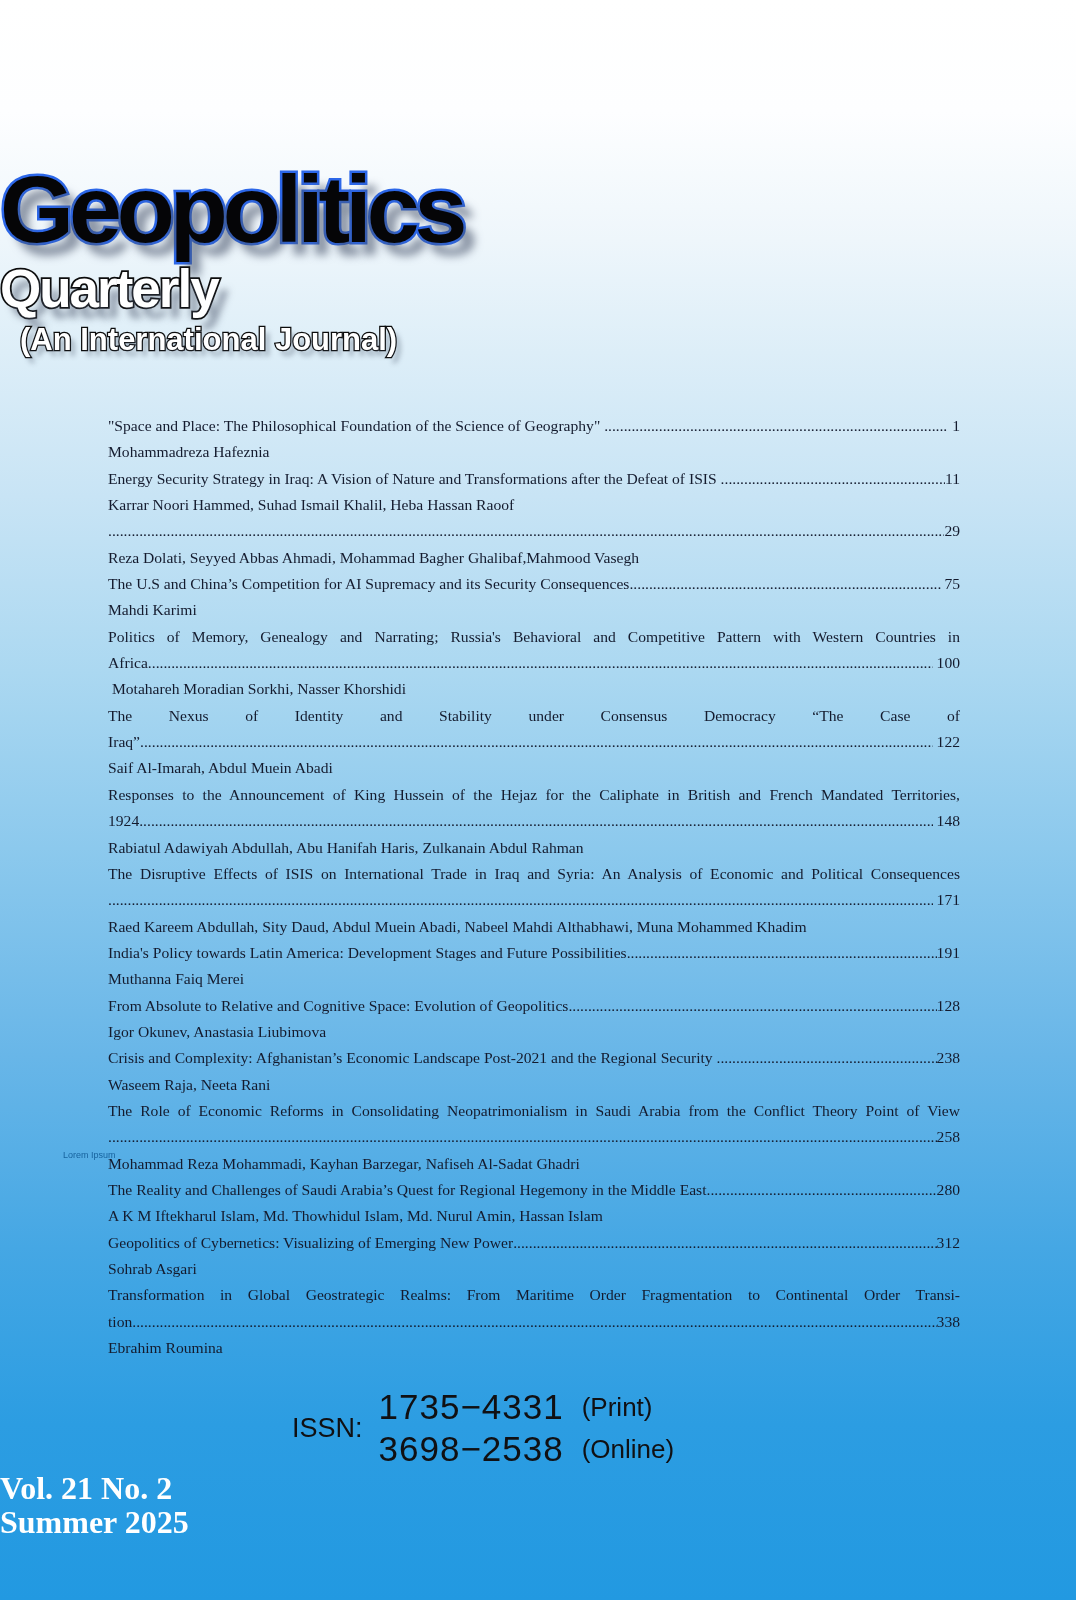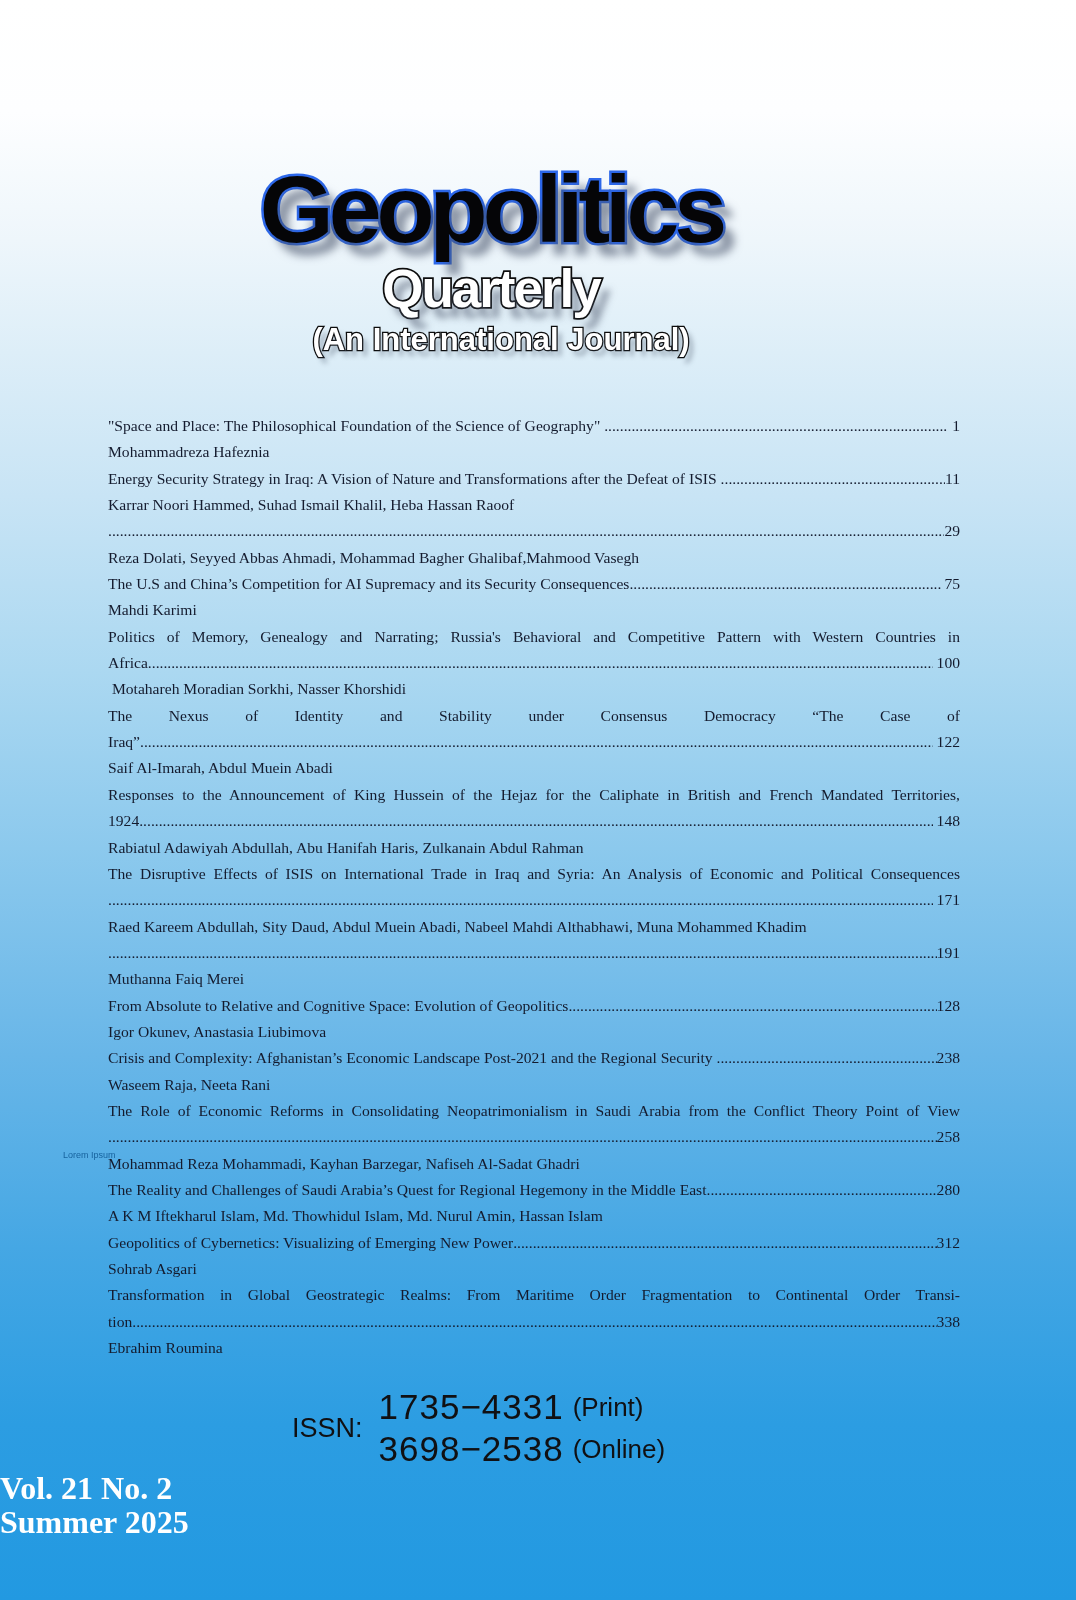--- a/index.html
+++ b/index.html
@@ -12,7 +12,7 @@
       #45a7e4 78%, #2c9de2 89%, #2299e1 100%);
   }
   
-  .header { position:absolute; top:163px; left:0; width:982px; text-align:center;
+  .header { position:absolute; top:163px; left:0; width:982px; text-align:left;
             font-family:"Liberation Sans", sans-serif; font-weight:700; }
   .logo-main {
     font-size:95px; line-height:0.98; letter-spacing:-5px; color:#050507;

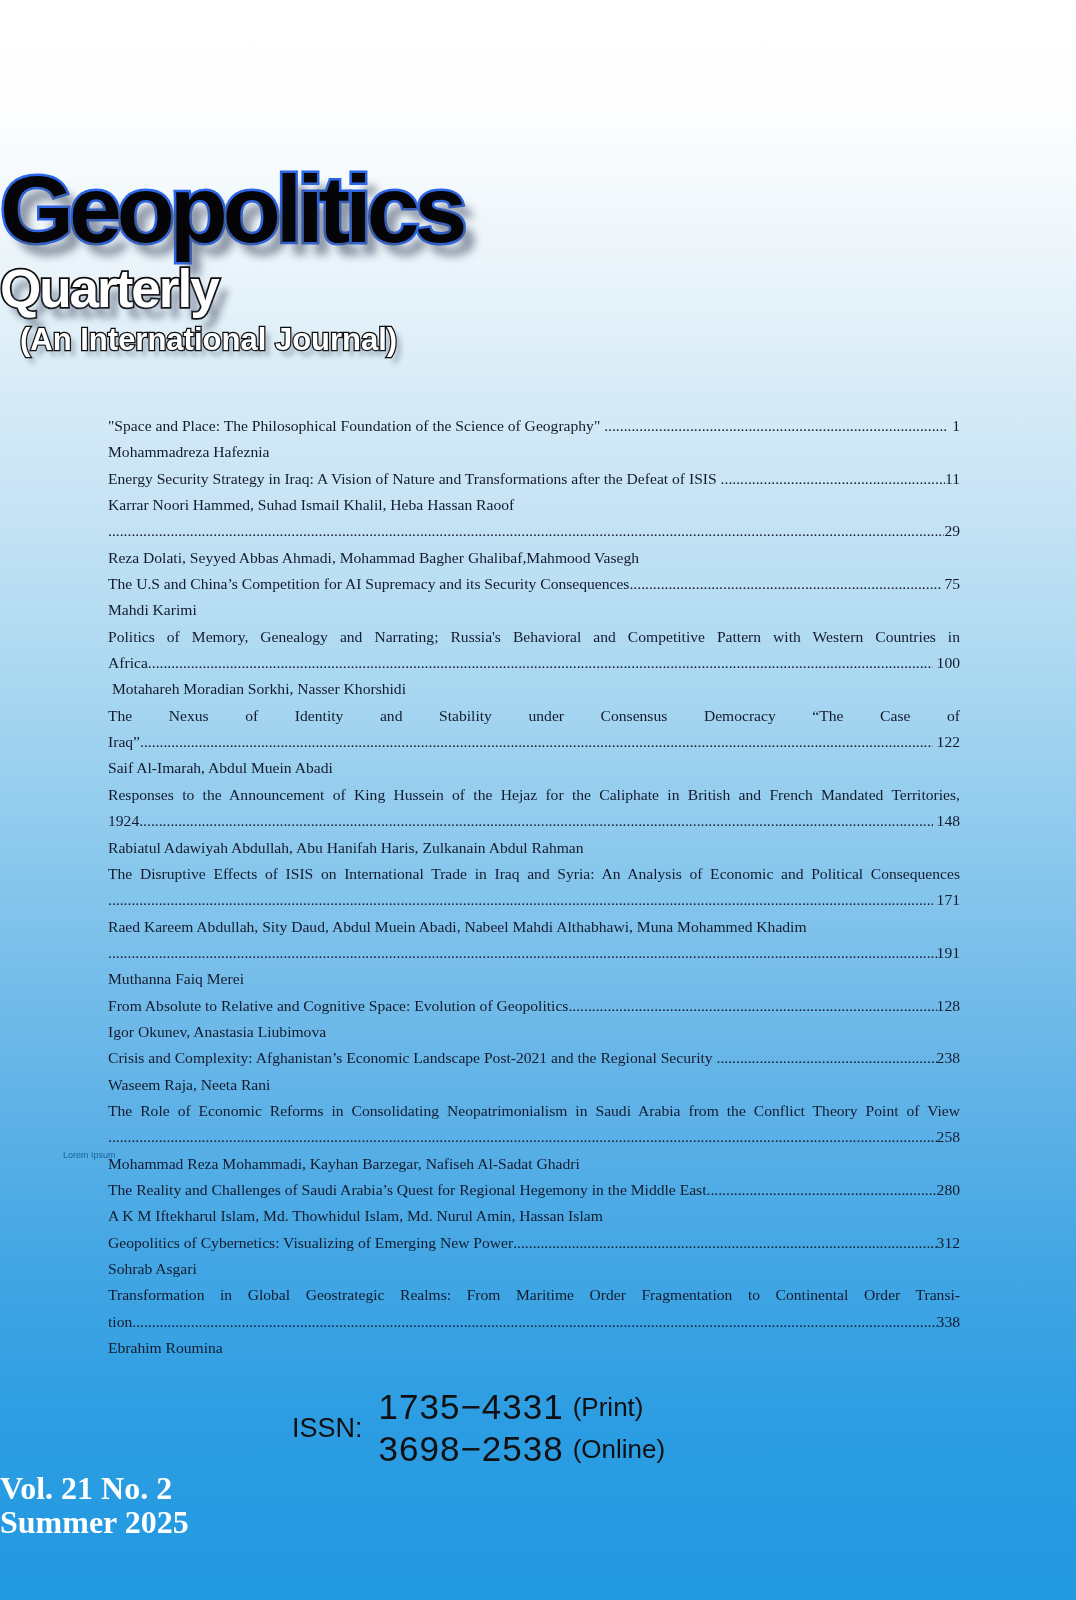--- a/index.html
+++ b/index.html
@@ -134,6 +134,7 @@
       </div>
       <div class="toc-entry">
         <div class="toc-lastline">
+          <span class="t">India's Policy towards Latin America: Development Stages and Future Possibilities</span>
           <span class="leader">........................................................................................................................................................................................................................................................................................................................................................................................................................................................................................................................................................................................................................</span>
           <span class="pg">191</span>
         </div>

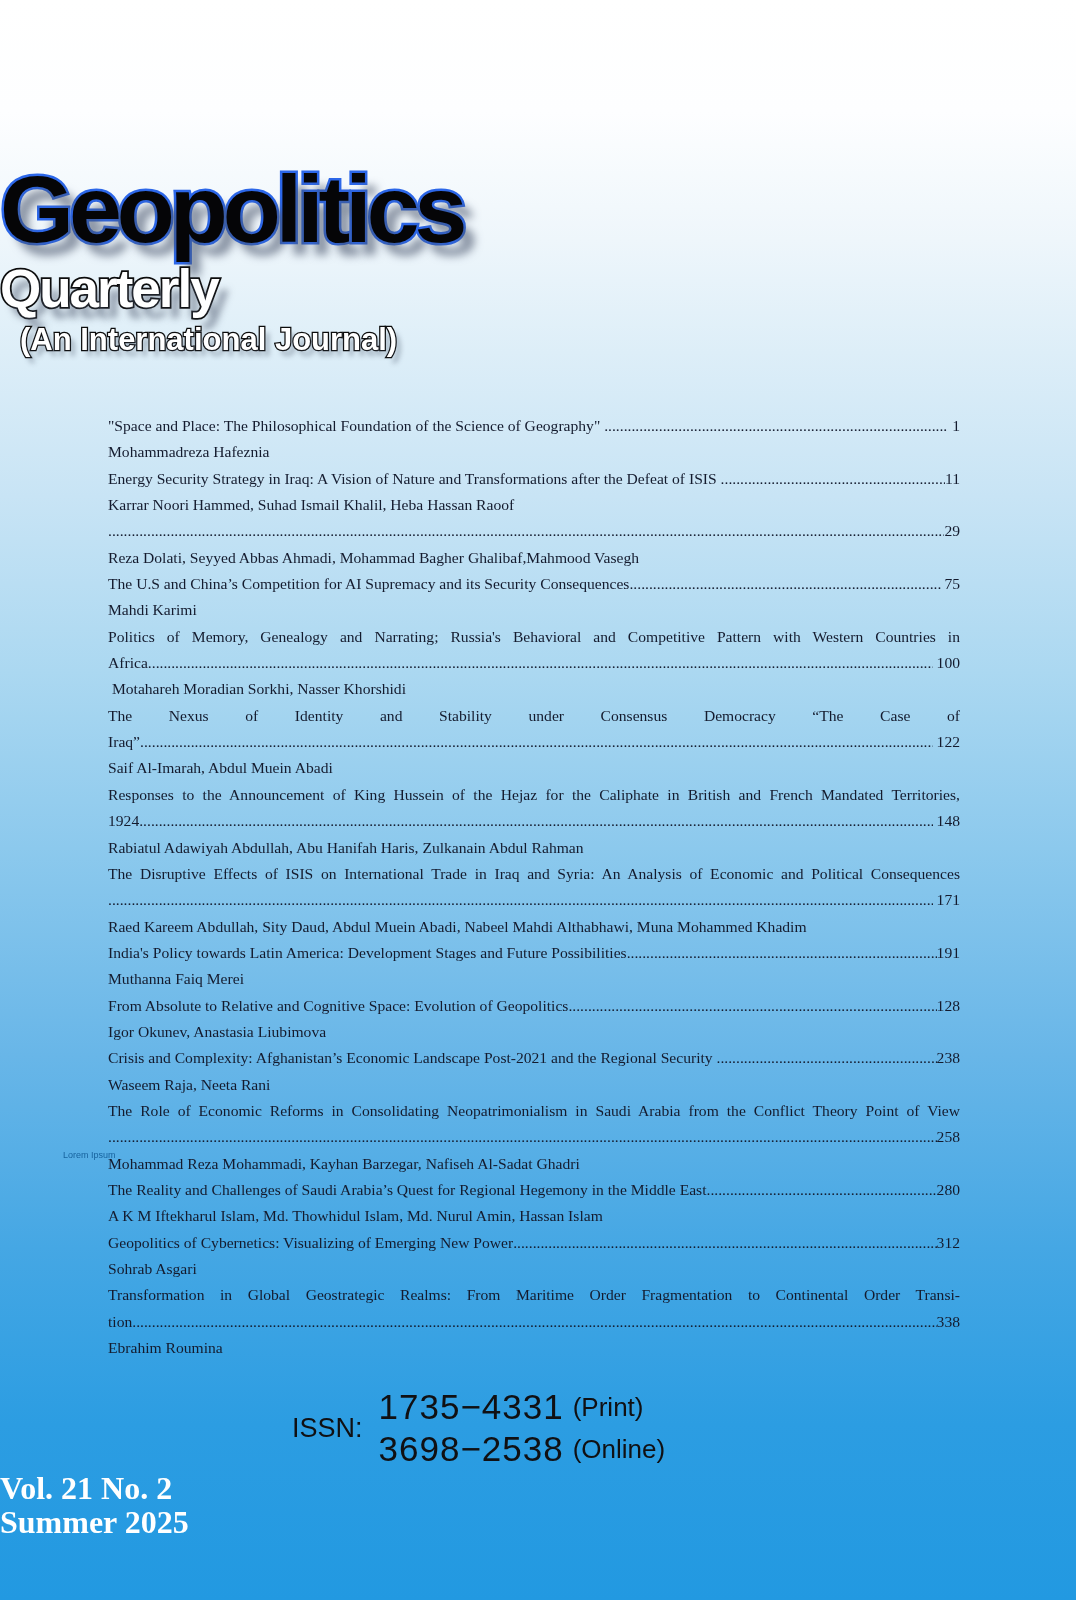--- a/index.html
+++ b/index.html
@@ -46,7 +46,7 @@
   .issn-row { position:absolute; left:292px; top:1386px; display:flex; align-items:center;
               gap:16px; font-family:"Liberation Sans", sans-serif; font-weight:400; color:#101013; }
   .issn-label { font-size:27px; }
-  .issn-line { line-height:42px; display:flex; align-items:center; gap:9px;text-align:center; }
+  .issn-line { line-height:42px; display:flex; align-items:center; gap:18px;text-align:center; }
   .issn-num  { font-size:35px; letter-spacing:1px; }
   .issn-kind { font-size:26px; }
   .vol-block { position:absolute; left:0; top:1471px; width:990px; text-align:left;

